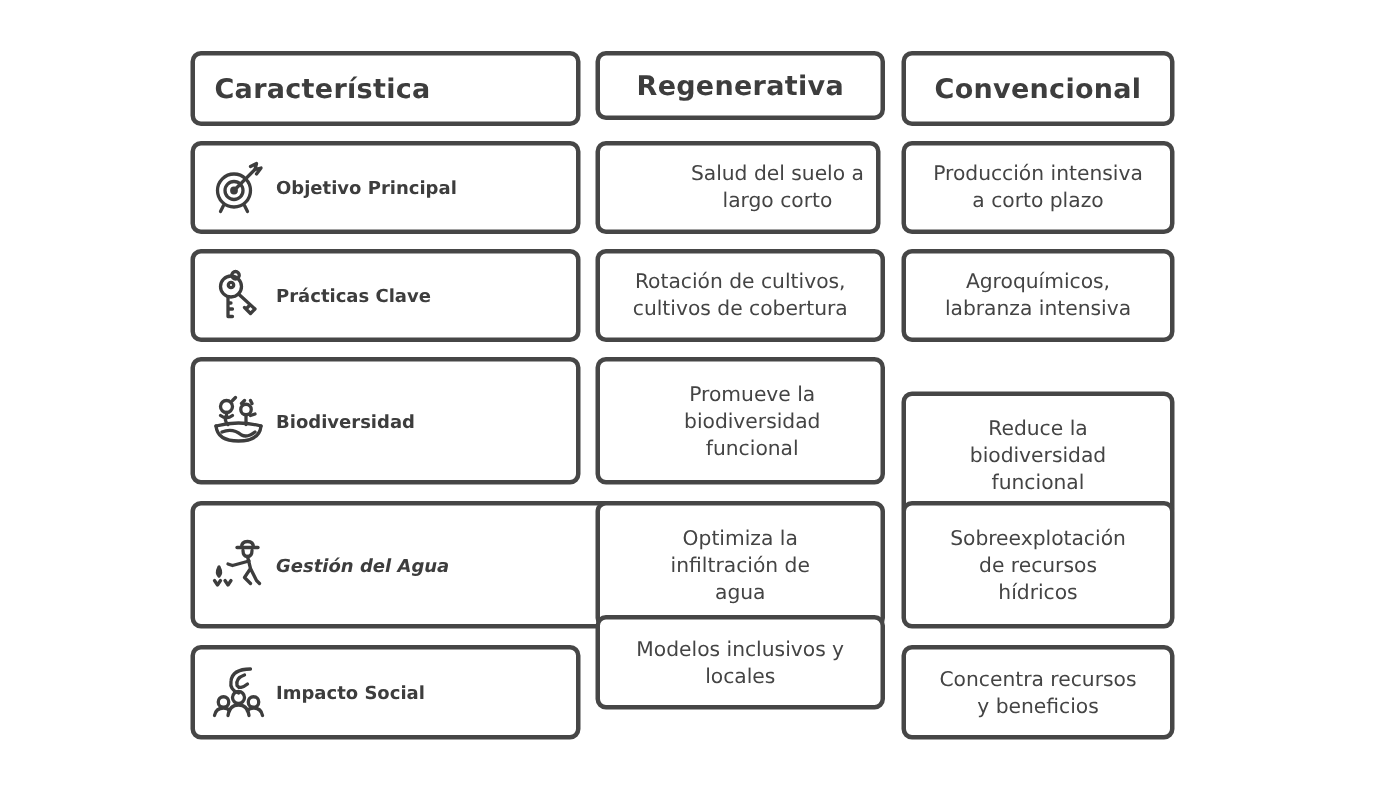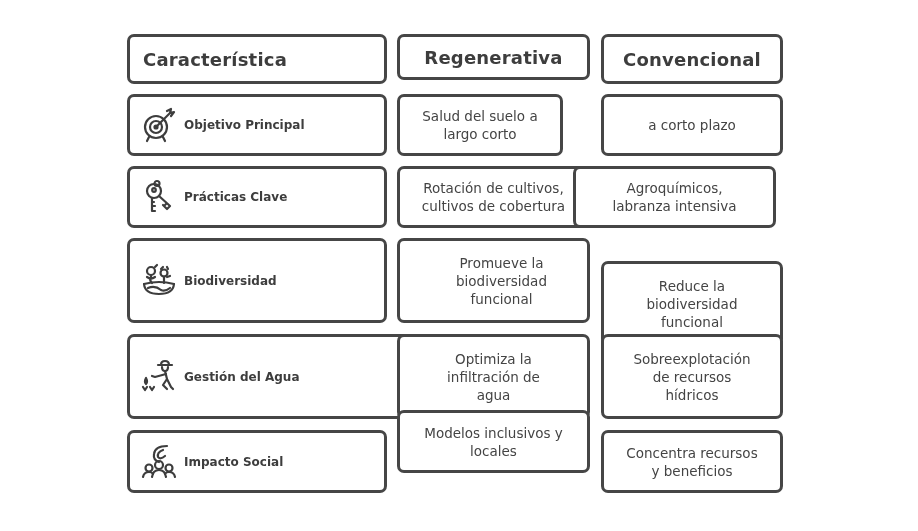--- a/index.html
+++ b/index.html
@@ -48,7 +48,7 @@
   </span>
   <span class="txt">Objetivo Principal</span>
 </div>
-<div class="cell val" style="left:397px;top:94px;width:166px;height:62px;">
+<div class="cell val" style="left:397px;top:94px;width:190px;height:62px;justify-content:flex-end;">
   <div>
     <span>Salud del suelo a</span>
     <span>largo corto</span>

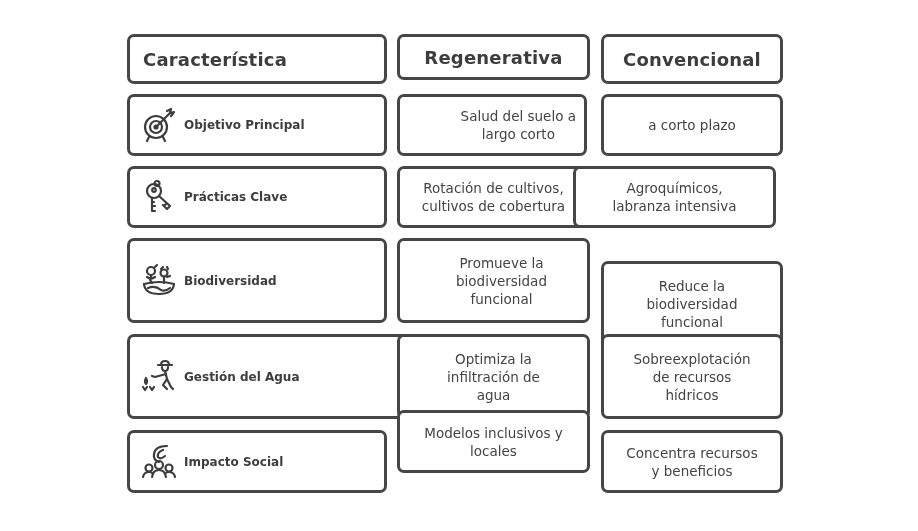--- a/index.html
+++ b/index.html
@@ -56,6 +56,7 @@
 </div>
 <div class="cell val" style="left:601px;top:94px;width:182px;height:62px;">
   <div>
+    <span>Producción intensiva</span>
     <span>a corto plazo</span>
   </div>
 </div>

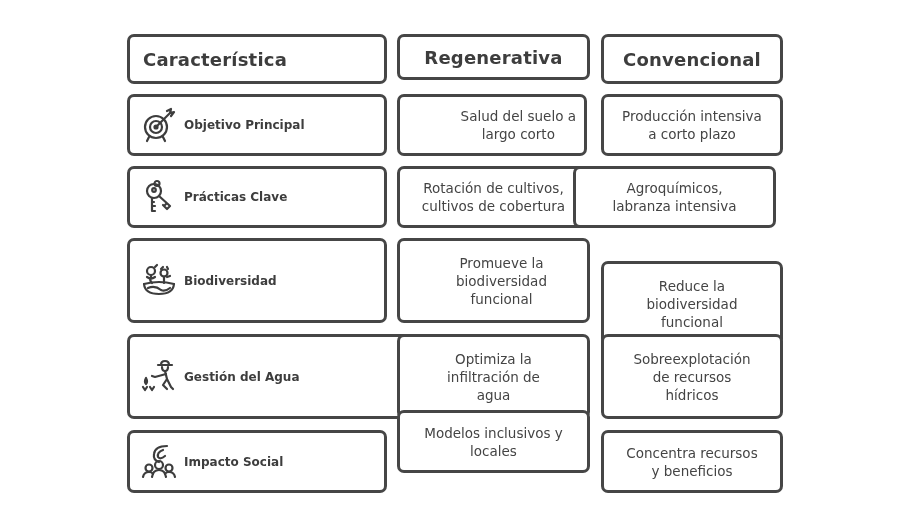--- a/index.html
+++ b/index.html
@@ -79,7 +79,7 @@
     <span>cultivos de cobertura</span>
   </div>
 </div>
-<div class="cell val" style="left:573px;top:166px;width:203px;height:62px;">
+<div class="cell val" style="left:601px;top:166px;width:182px;height:62px;">
   <div>
     <span>Agroquímicos,</span>
     <span>labranza intensiva</span>

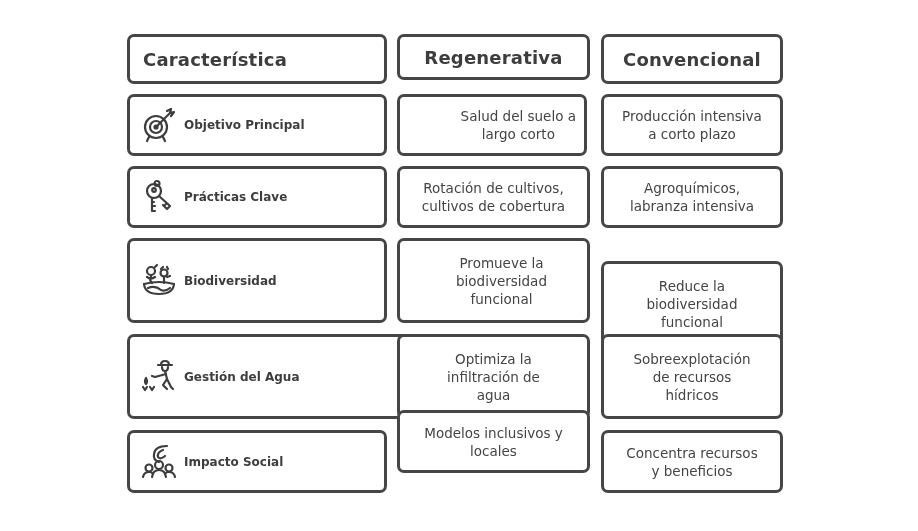--- a/index.html
+++ b/index.html
@@ -117,7 +117,7 @@
   </div>
 </div>
 
-<div class="cell label" style="left:127px;top:334px;width:289px;height:85px;">
+<div class="cell label" style="left:127px;top:334px;width:289px;height:85px;font-style:italic;">
   <span class="ico">
     <svg viewBox="0 0 36 36" fill="none" stroke="#3d3d3d" stroke-width="2.2" stroke-linecap="round" stroke-linejoin="round">
       <path d="M17 6 L31 6"></path>

